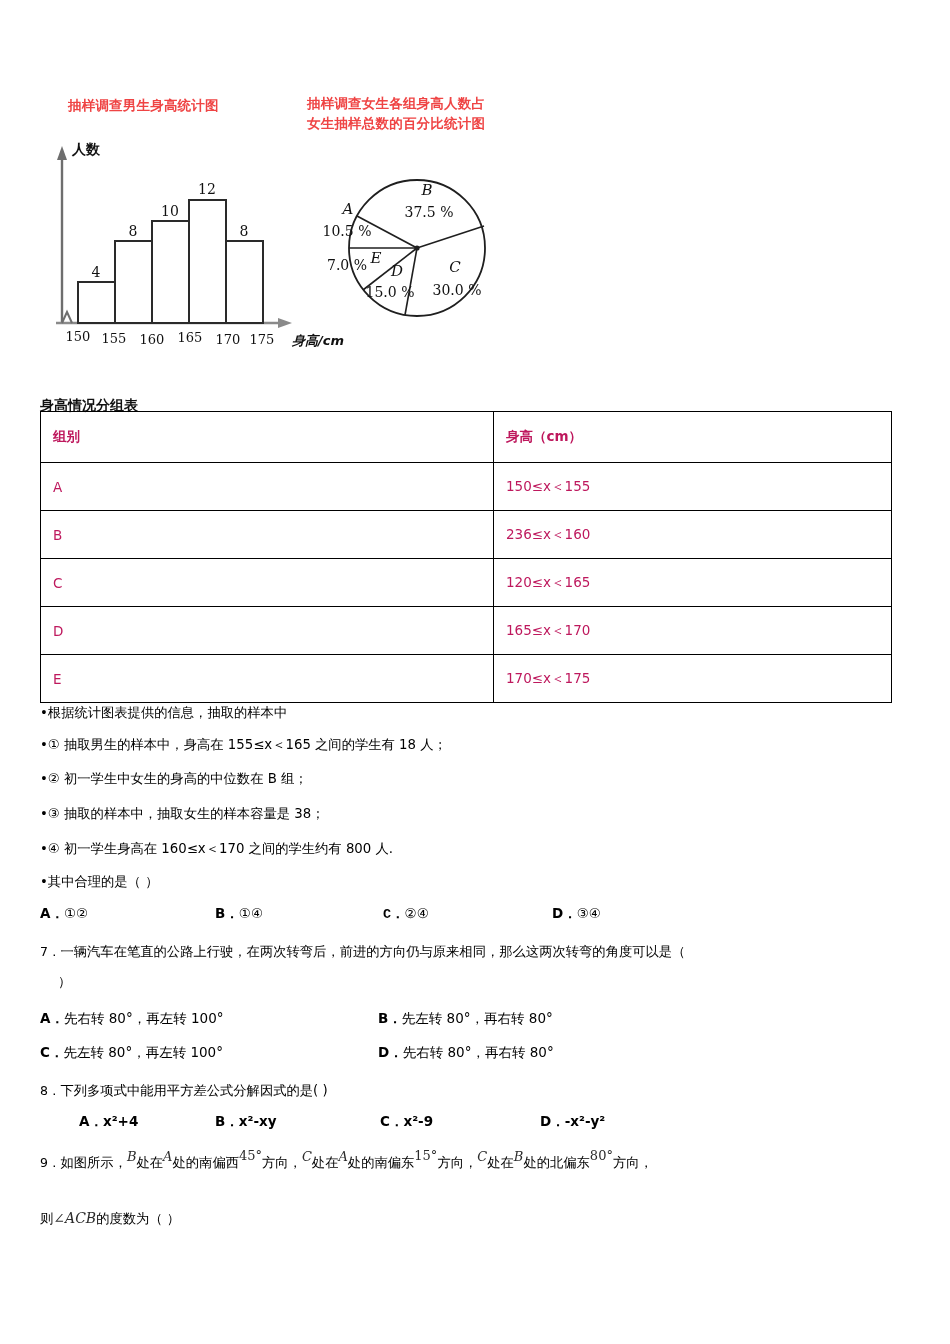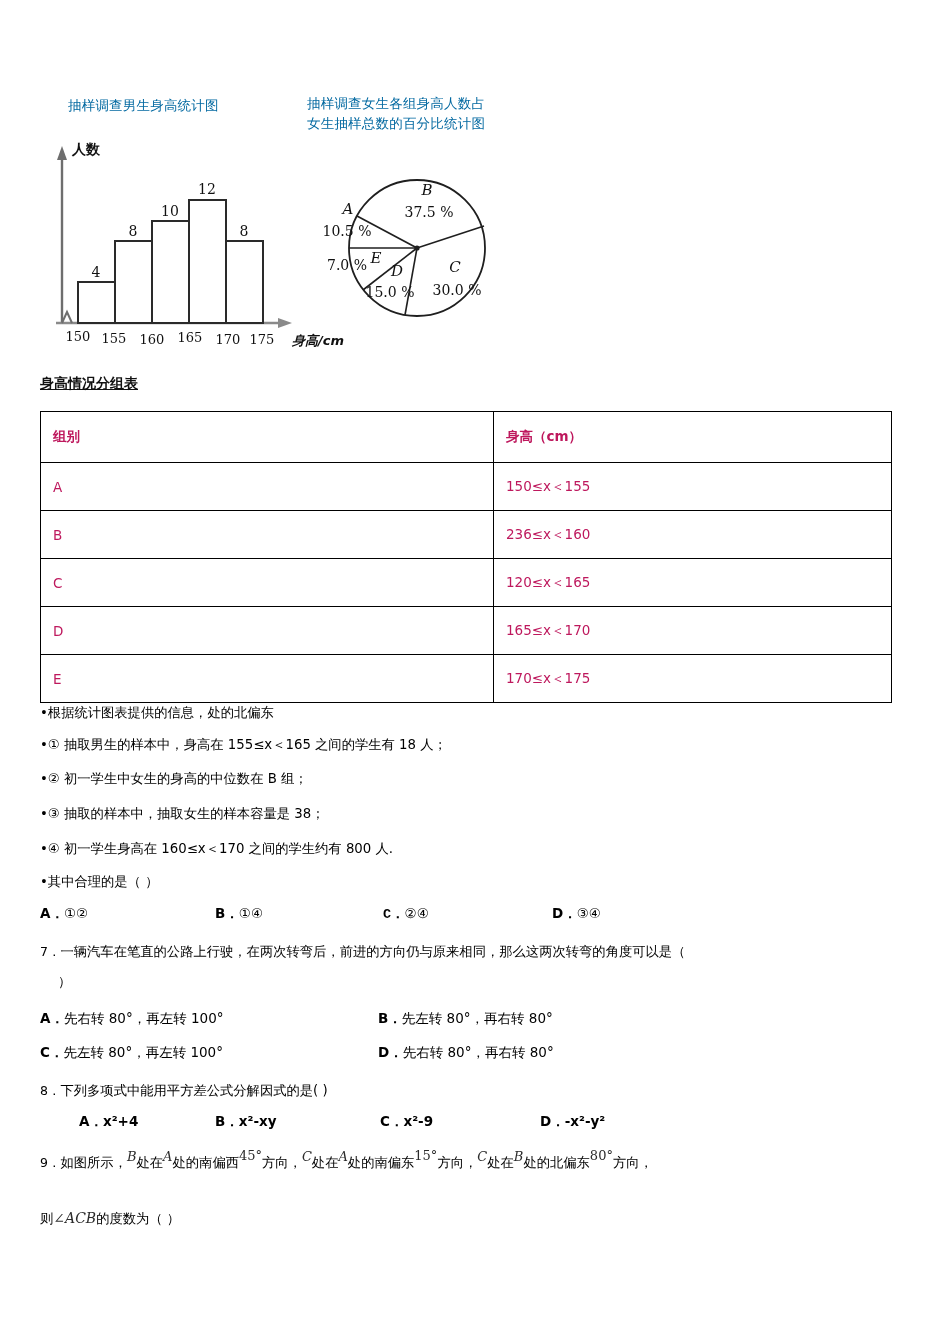--- a/index.html
+++ b/index.html
@@ -19,7 +19,7 @@
   .chart-title{
     position:absolute;
     font-family:"DejaVu Sans","Liberation Sans",sans-serif;
-    font-size:13.5px;font-weight:400;color:#0369a1;
+    font-size:13.5px;font-weight:700;color:#ef4444;
     letter-spacing:.2px;line-height:20px;white-space:pre-line;text-align:right;
   }
   #title-bar{left:68px;top:95px;}

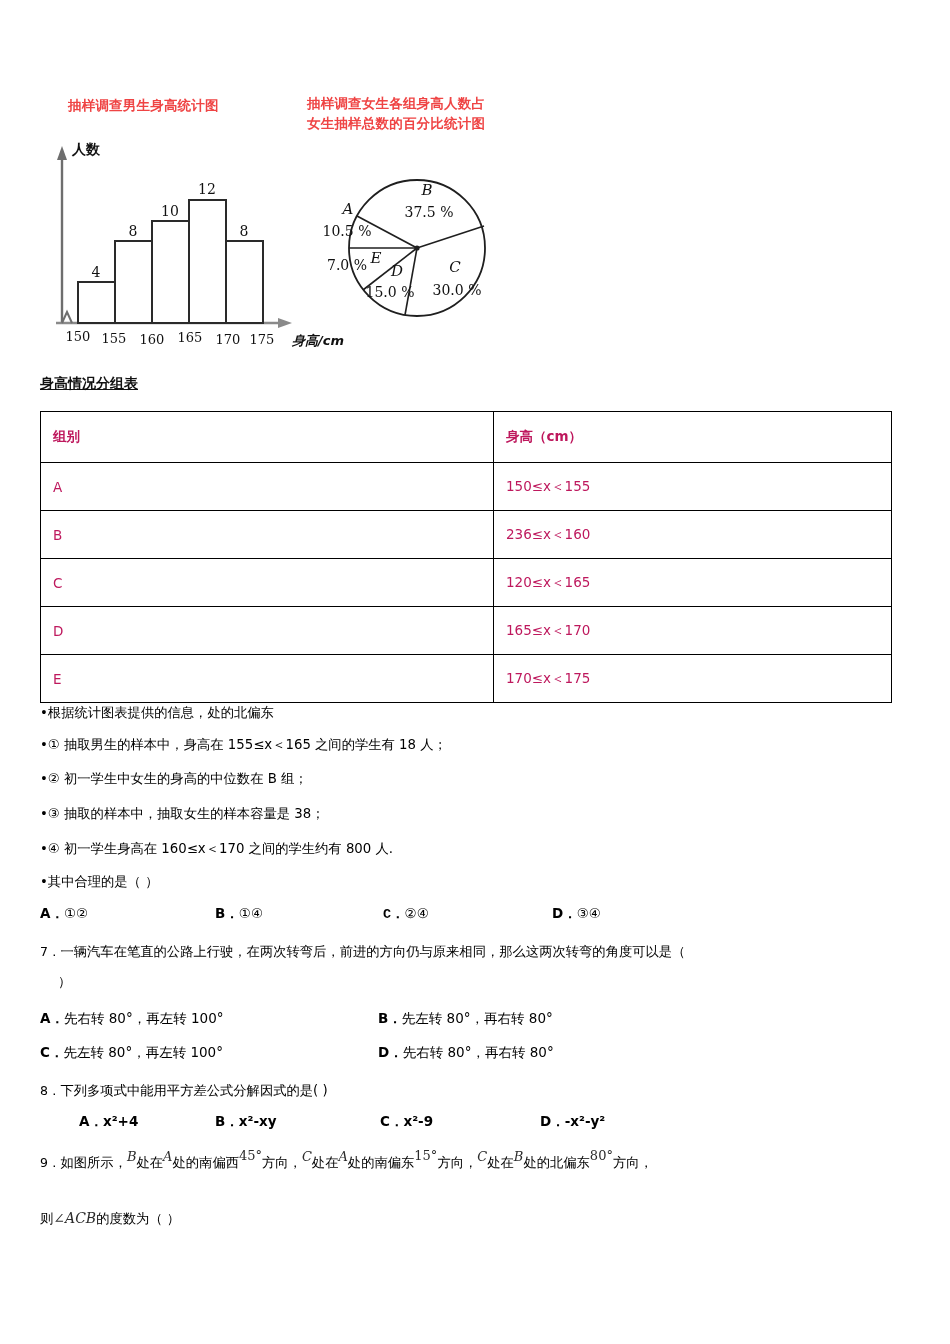--- a/index.html
+++ b/index.html
@@ -30,10 +30,9 @@
 
   
   .tbl-caption{
-    position:absolute;left:40px;top:375px;
+    position:absolute;left:40px;top:397px;
     font-size:14px;font-weight:600;color:#111;
     font-family:"DejaVu Sans","Liberation Sans",sans-serif;
-    text-decoration:underline;
   }
 
   

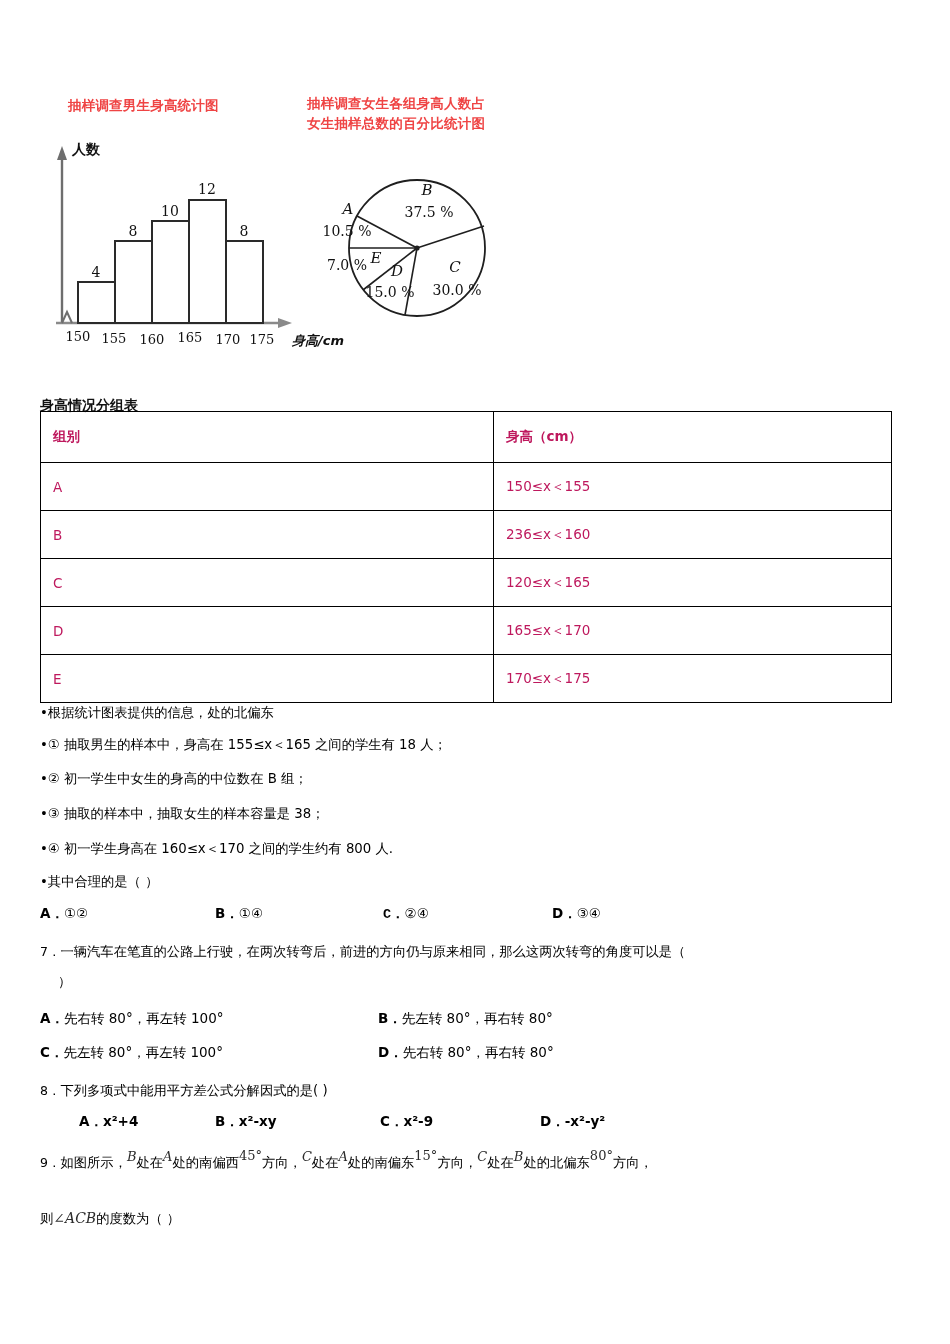--- a/index.html
+++ b/index.html
@@ -183,7 +183,7 @@
   </tbody>
     </table>
 
-  <div class="bullet-line" style="top:704px;">•根据统计图表提供的信息，处的北偏东</div>
+  <div class="bullet-line" style="top:704px;">•根据统计图表提供的信息，抽取的样本中</div>
 
   <div class="bullet-line" style="top:736px;">•① 抽取男生的样本中，身高在 155≤x＜165 之间的学生有 18 人；</div>
   <div class="bullet-line" style="top:770px;">•② 初一学生中女生的身高的中位数在 B 组；</div>

